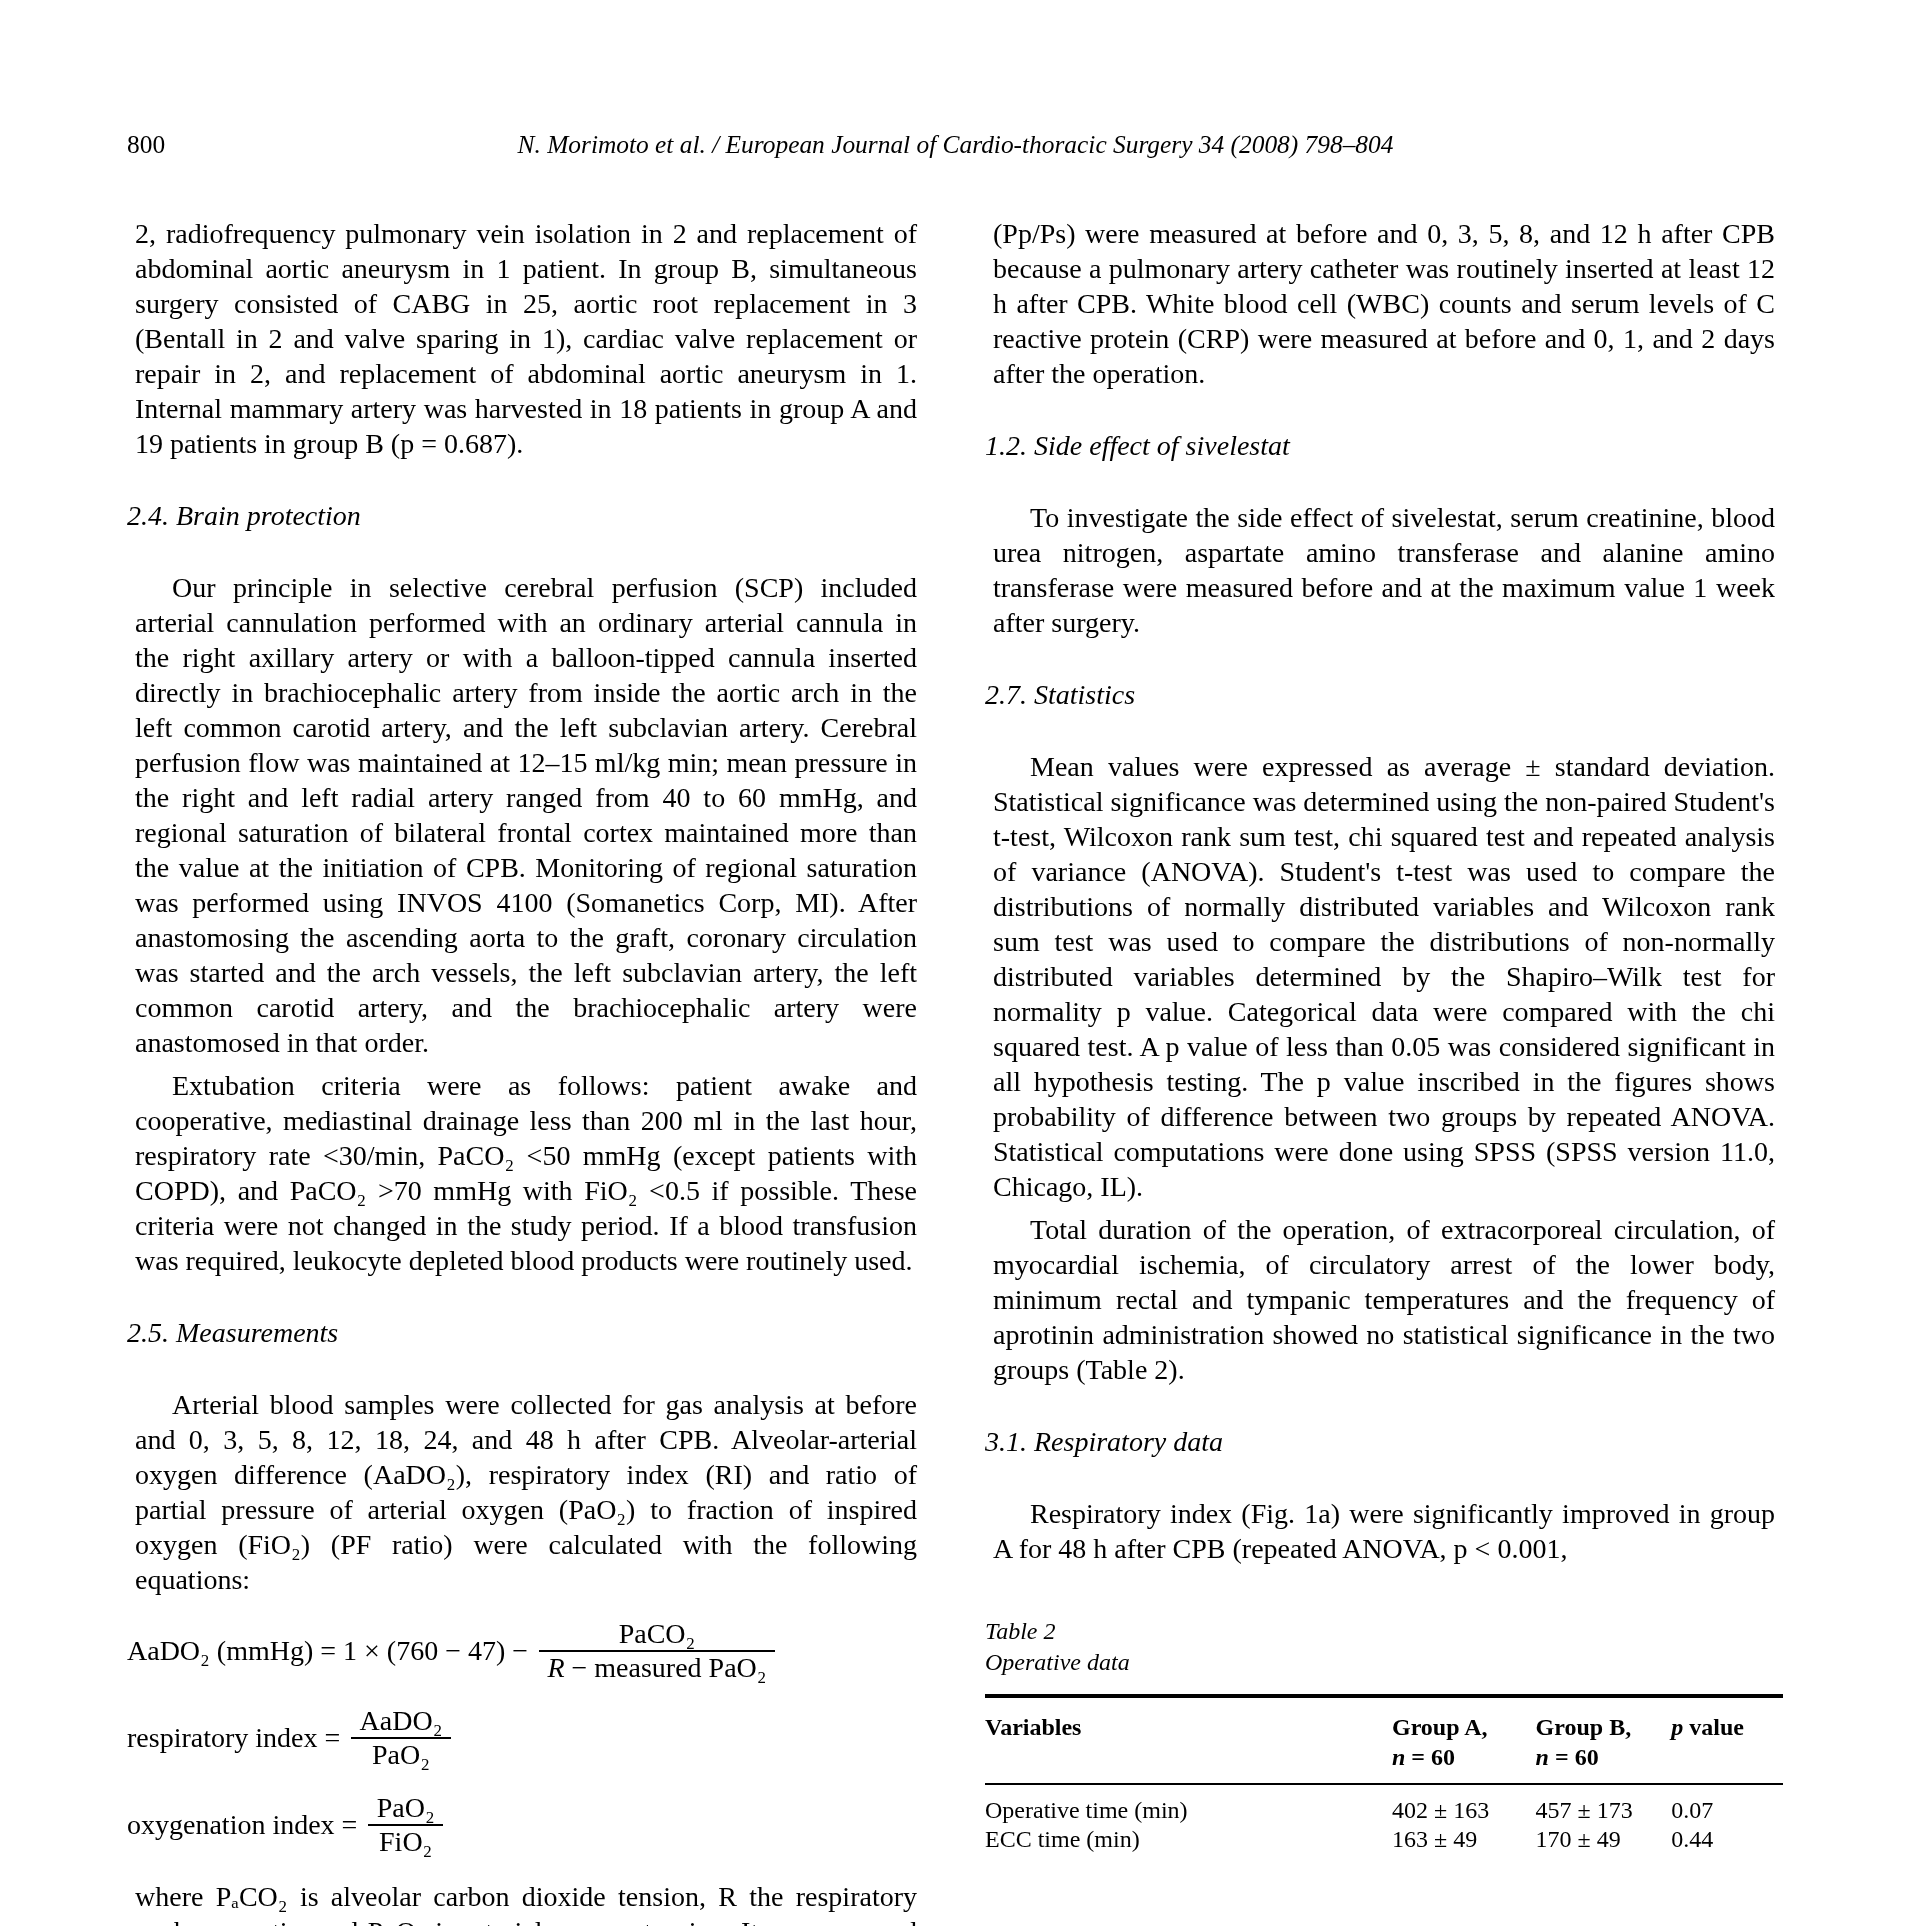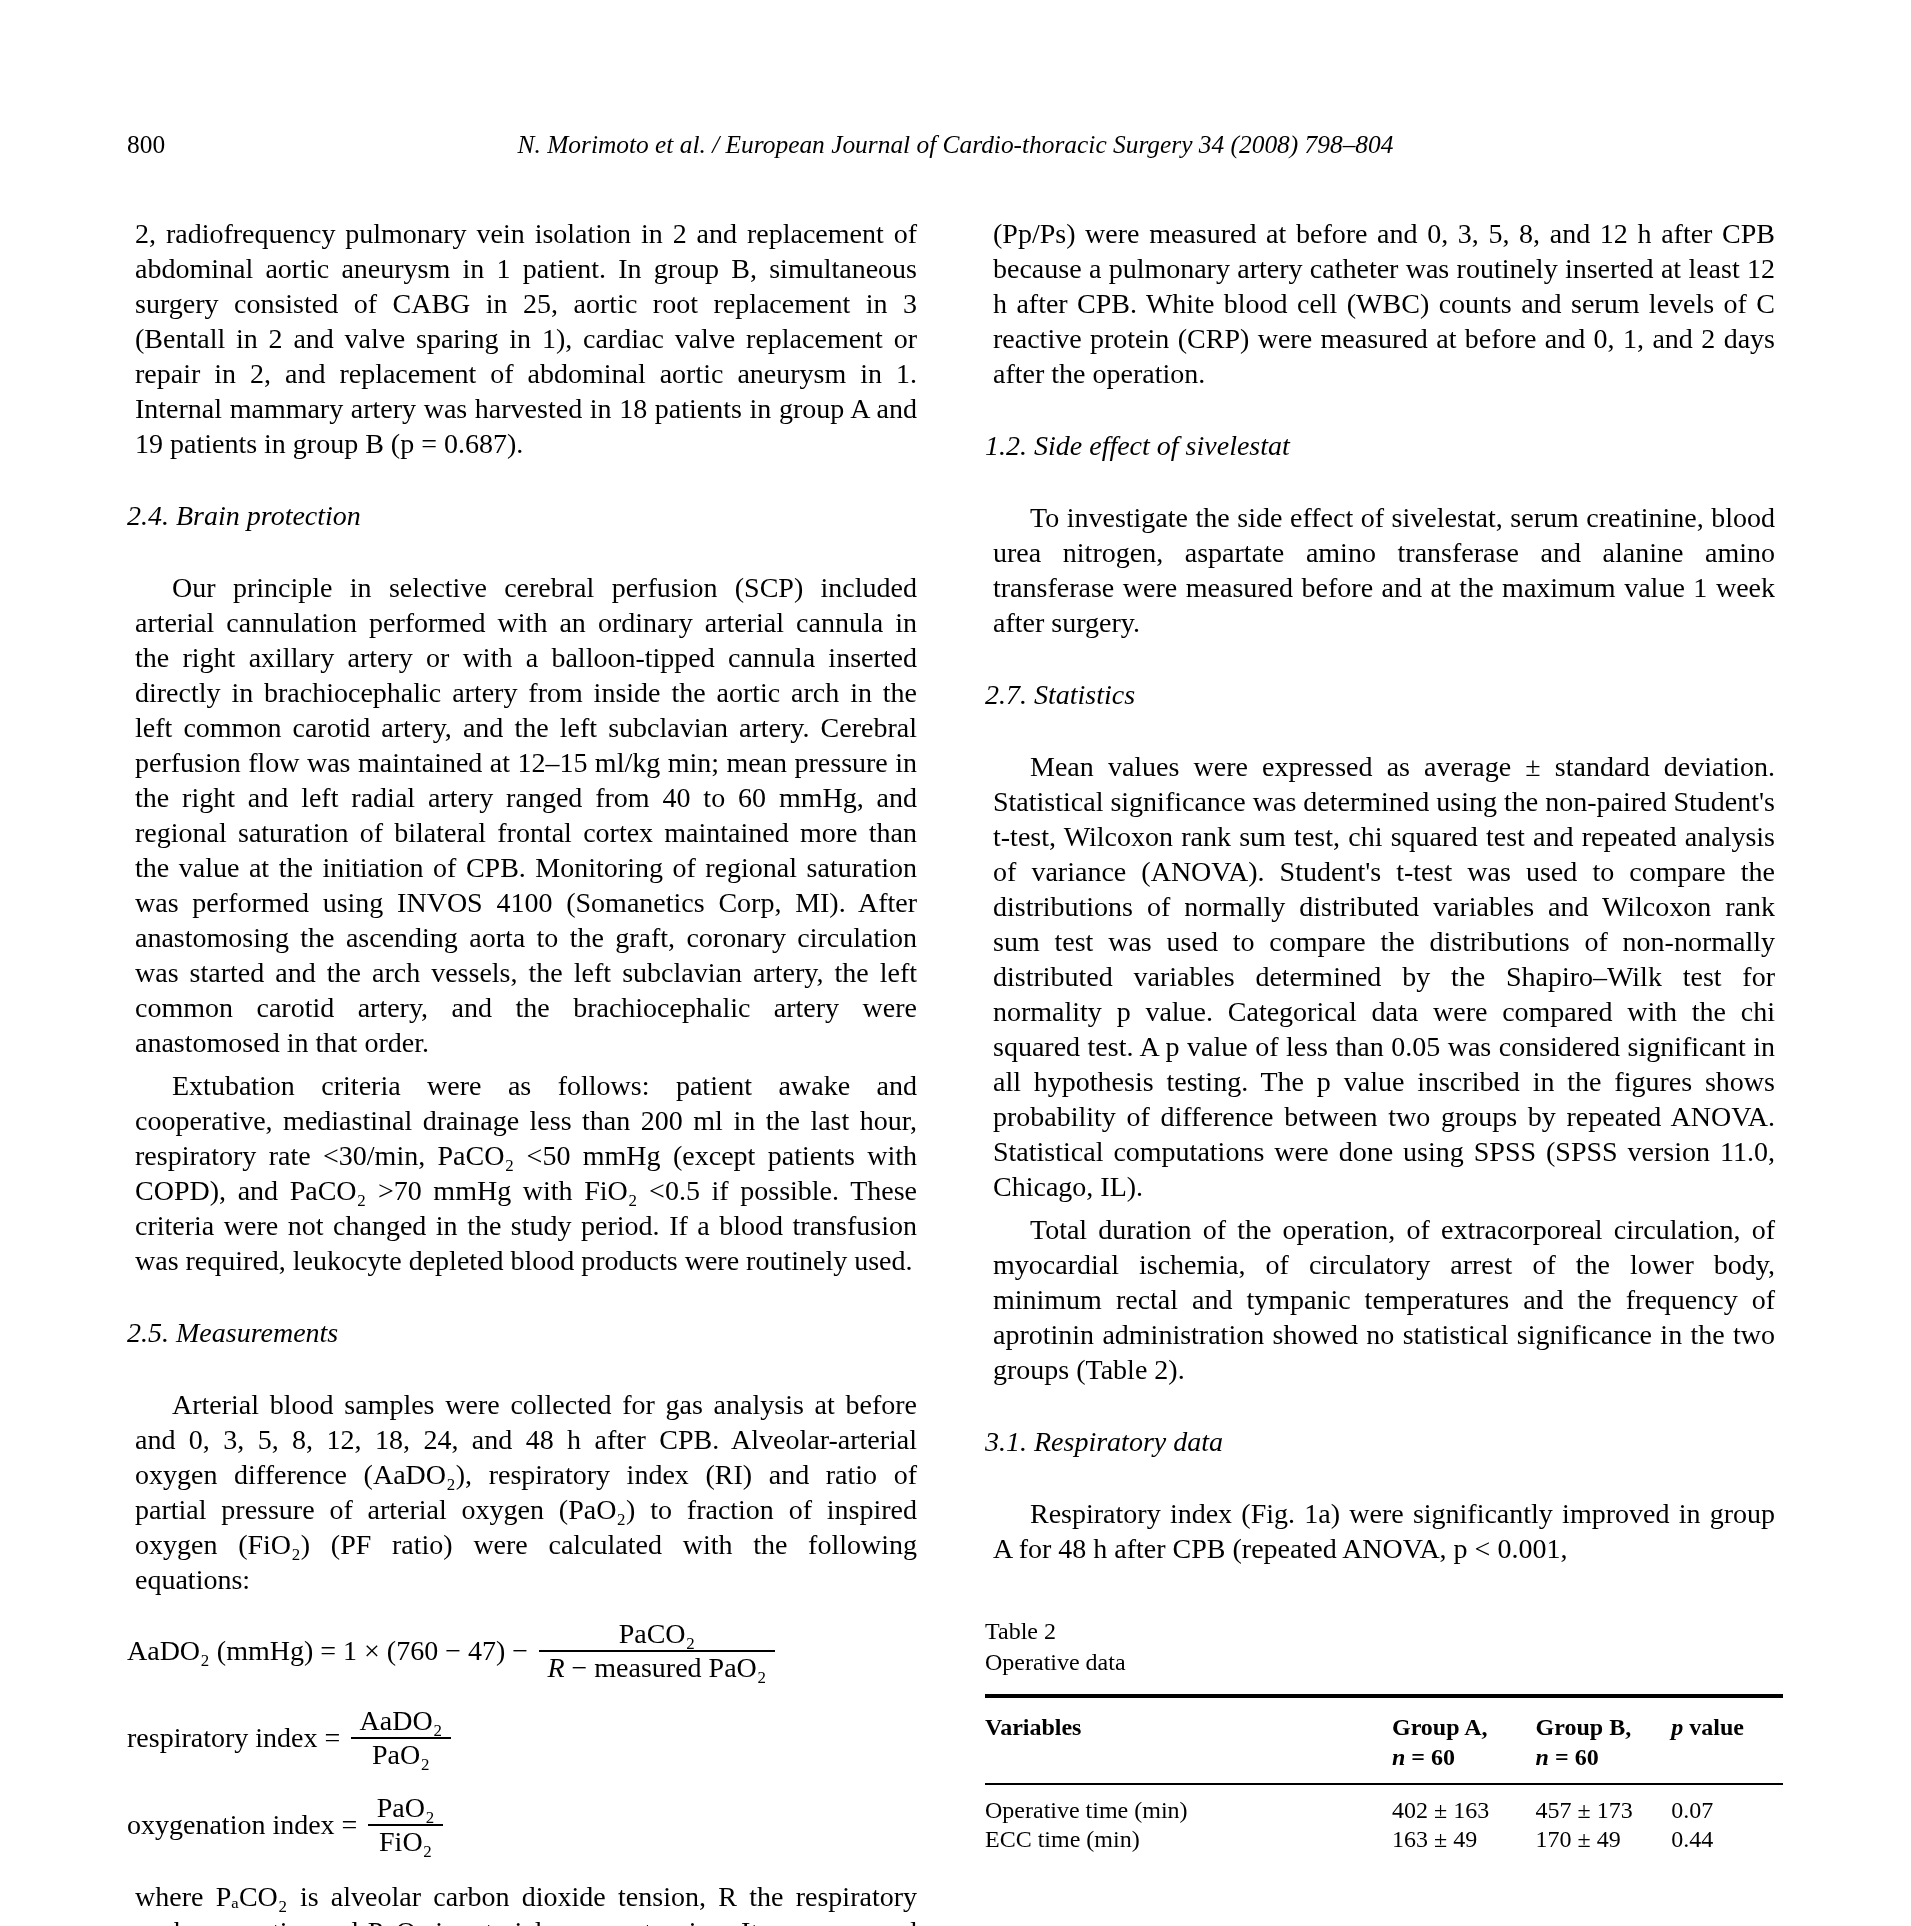--- a/index.html
+++ b/index.html
@@ -31,7 +31,7 @@
   .den-r::first-letter, .eq-r::first-letter { font-style:italic; }
   
   .table2 { margin-top:50px; font-size:24px; }
-  .tcaption { line-height:31px; text-align:left; }
+  .tcaption { line-height:31px; text-align:left;font-style:italic; }
   .rule-thick { border-top:4.6px solid #000; margin-top:16px; }
   .rule-thin  { border-top:2.3px solid #000; }
   .thead { display:grid; grid-template-columns:51% 18% 17% 14%; padding:14px 0 10.8px 0;font-weight:bold; }

